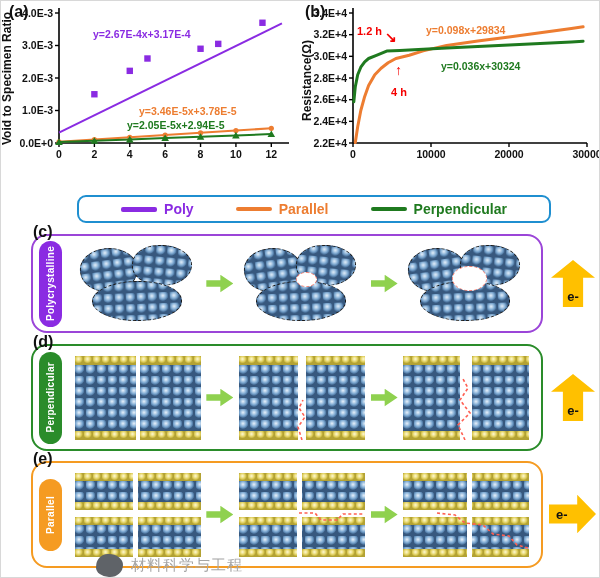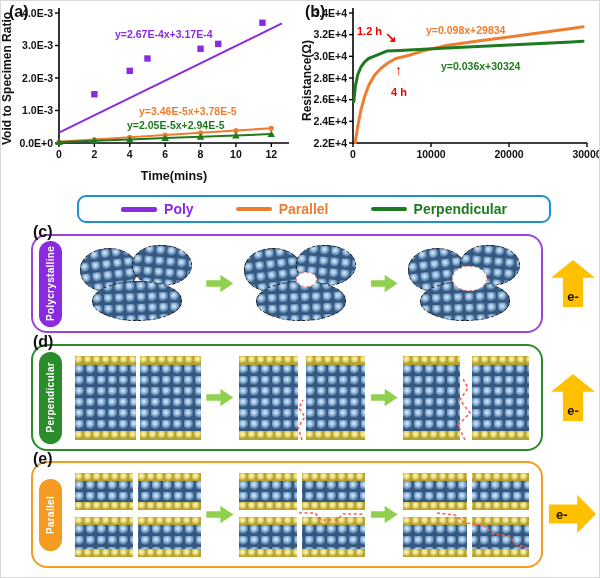--- a/index.html
+++ b/index.html
@@ -114,7 +114,7 @@
         <path d="M270.3076923076923 127.4625L274.10769230769233 134.0625L266.5076923076923 134.0625Z" fill="#1f7a1f"></path>
       </svg>
     <div class="xlab" style="left:58px;top:166px;width:230px;">Time(mins)</div>
-    <div class="eq c-poly" style="left:92px;top:25px;margin-left:22px;">y=2.67E-4x+3.17E-4</div>
+    <div class="eq c-poly" style="left:92px;top:25px;">y=2.67E-4x+3.17E-4</div>
     <div class="eq c-par" style="left:138px;top:102px;">y=3.46E-5x+3.78E-5</div>
     <div class="eq c-perp" style="left:126px;top:116px;text-align:right;">y=2.05E-5x+2.94E-5</div>
   </div>

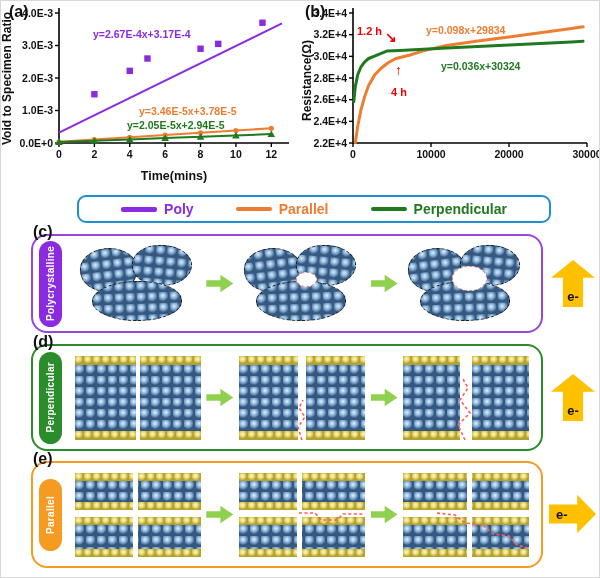--- a/index.html
+++ b/index.html
@@ -113,7 +113,6 @@
         <path d="M234.92307692307693 128.79500000000002L238.72307692307695 135.395L231.12307692307692 135.395Z" fill="#1f7a1f"></path>
         <path d="M270.3076923076923 127.4625L274.10769230769233 134.0625L266.5076923076923 134.0625Z" fill="#1f7a1f"></path>
       </svg>
-    <div class="xlab" style="left:58px;top:166px;width:230px;">Time(mins)</div>
     <div class="eq c-poly" style="left:92px;top:25px;">y=2.67E-4x+3.17E-4</div>
     <div class="eq c-par" style="left:138px;top:102px;">y=3.46E-5x+3.78E-5</div>
     <div class="eq c-perp" style="left:126px;top:116px;text-align:right;">y=2.05E-5x+2.94E-5</div>

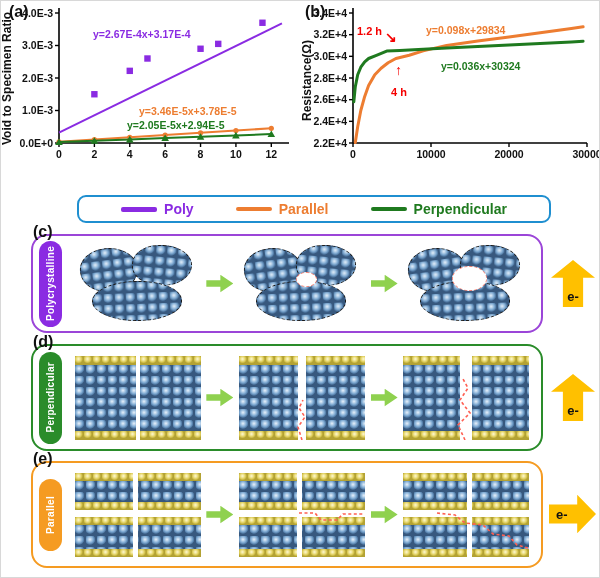--- a/index.html
+++ b/index.html
@@ -318,6 +318,10 @@
     <span class="elab">e-</span>
   </div>
 
+  <div id="wm">
+    <span id="wm-logo"></span>
+    <span id="wm-text">材料科学与工程</span>
+  </div>
 
 </div>
 

